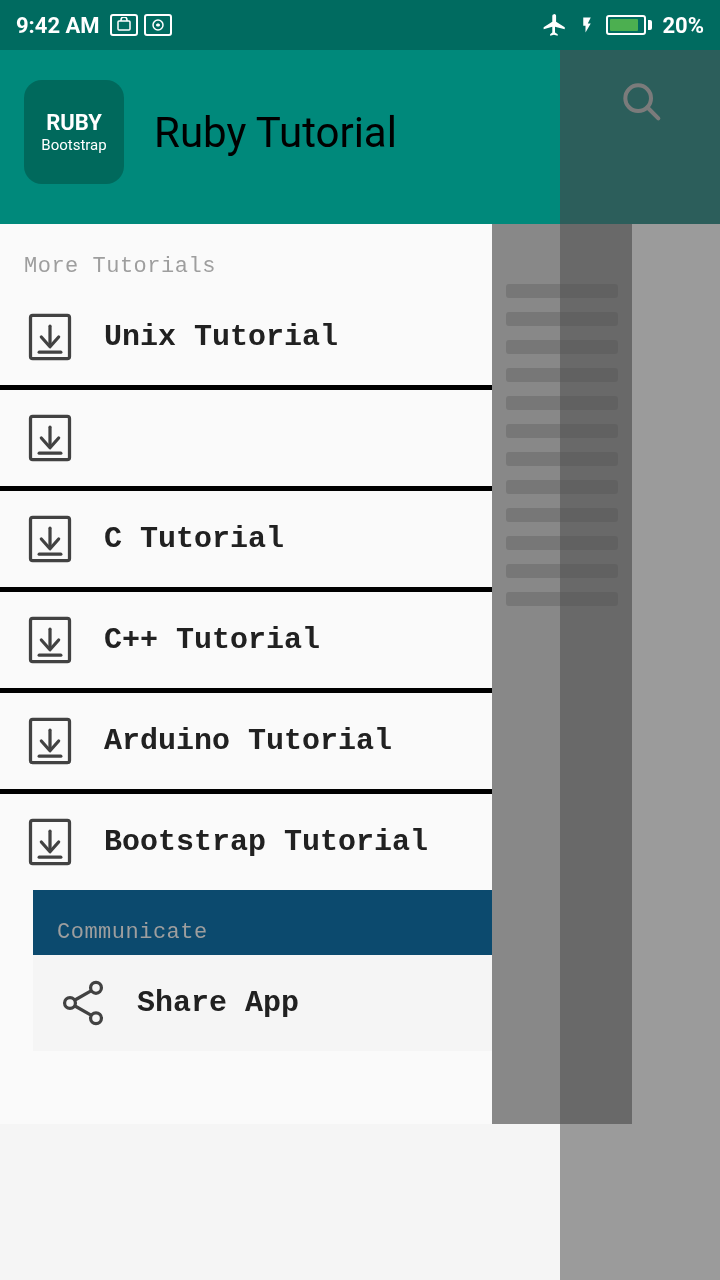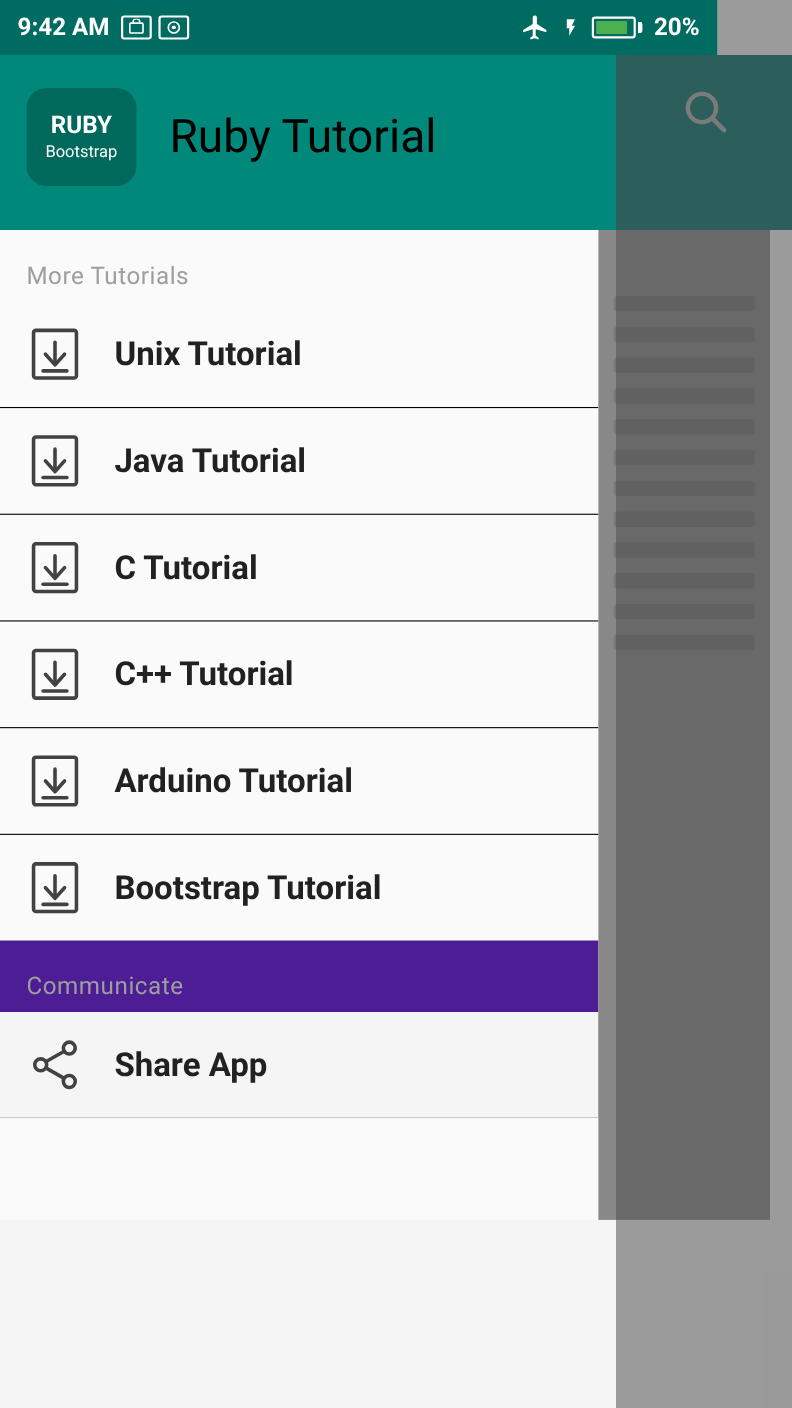--- a/index.html
+++ b/index.html
@@ -15,7 +15,7 @@
 
     
     .status-bar {
-      width: 652px;
+      width: 720px;
       height: 50px;
       background: #006b60;
       display: flex;

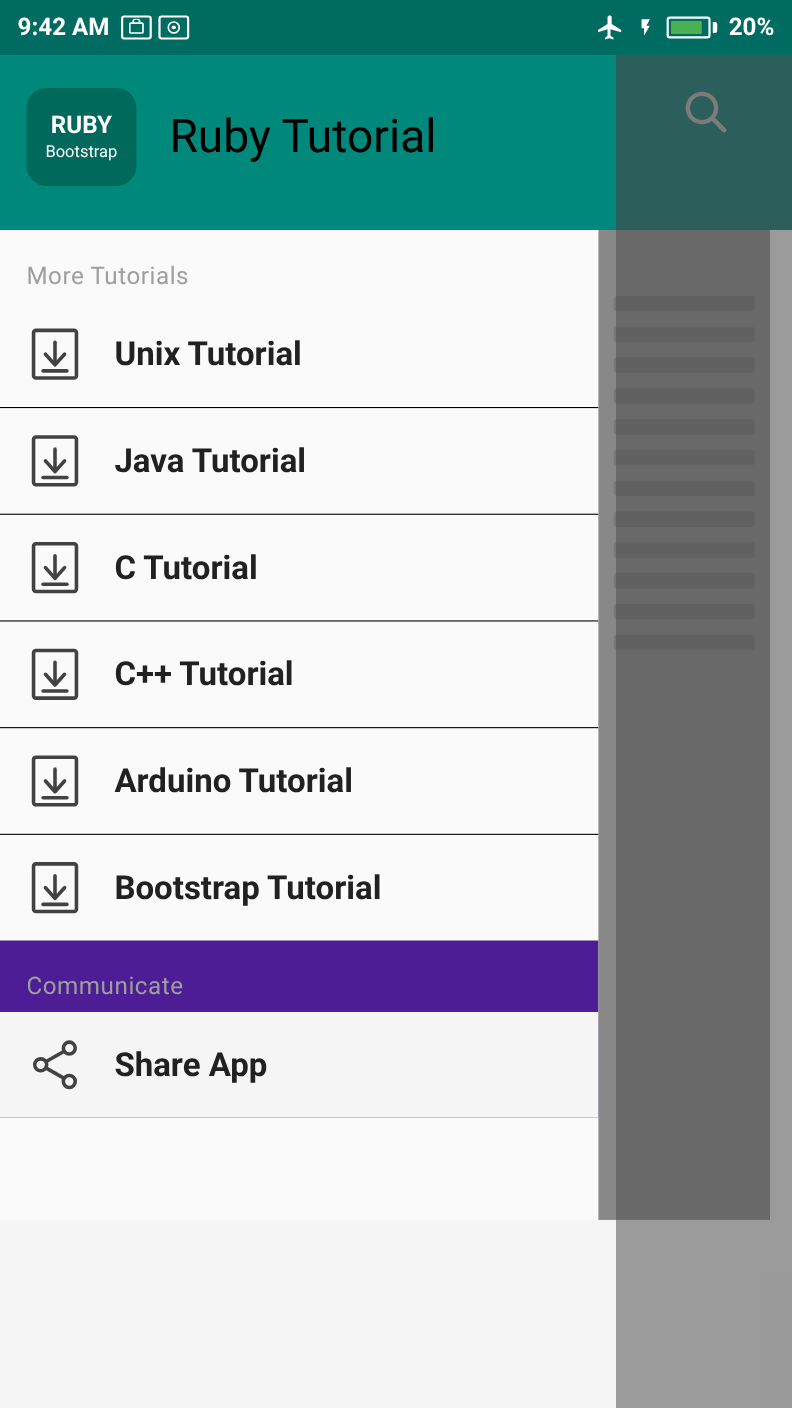--- a/index.html
+++ b/index.html
@@ -107,7 +107,7 @@
 
     .app-icon {
       width: 100px;
-      height: 89px;
+      height: 104px;
       background: #00695c;
       border-radius: 18px;
       display: flex;

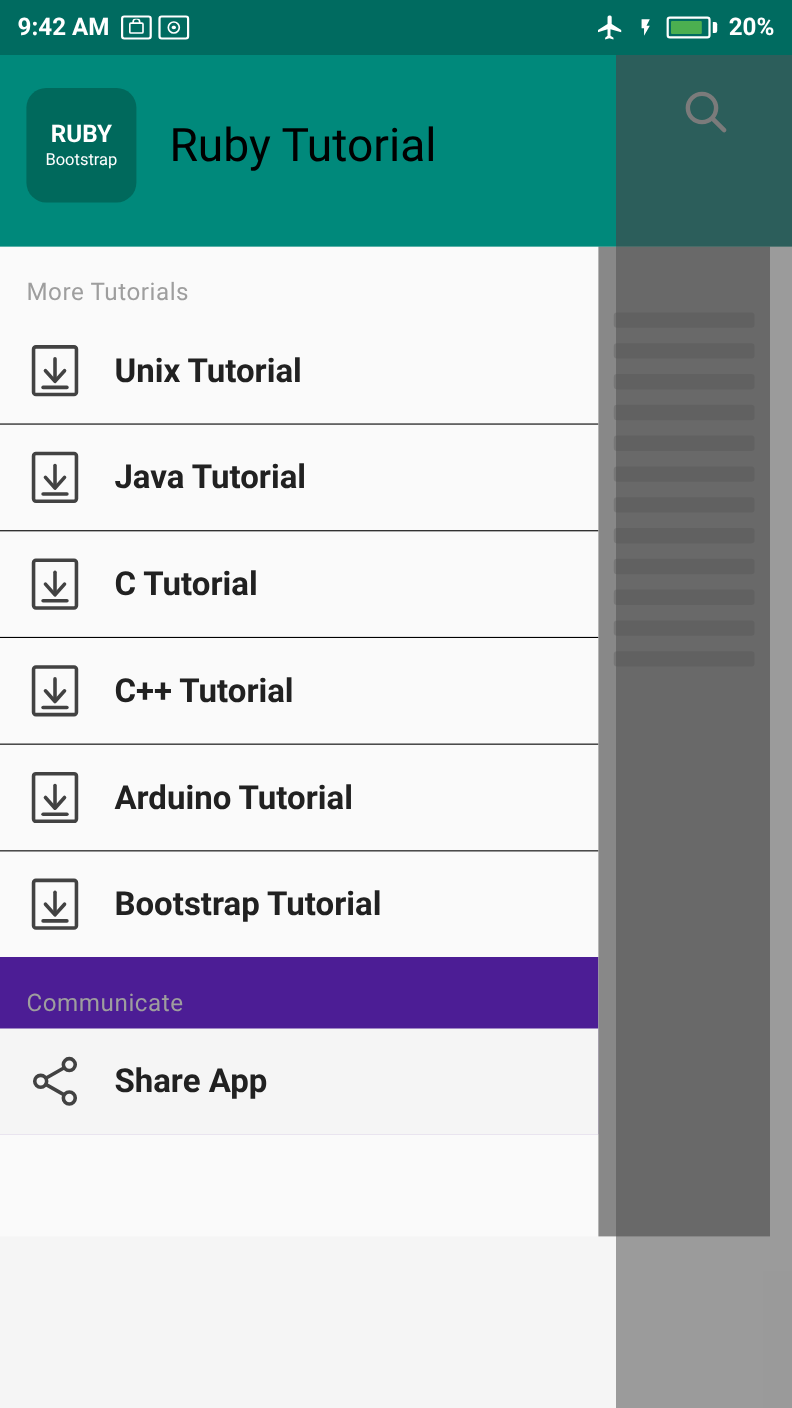--- a/index.html
+++ b/index.html
@@ -257,7 +257,7 @@
   </div>
 </div>
 
-<div style="display:flex; width:700px;">
+<div style="display:flex; width:632px;font-family:Liberation Mono, monospace;">
   <div class="main-content">
 
     <div>

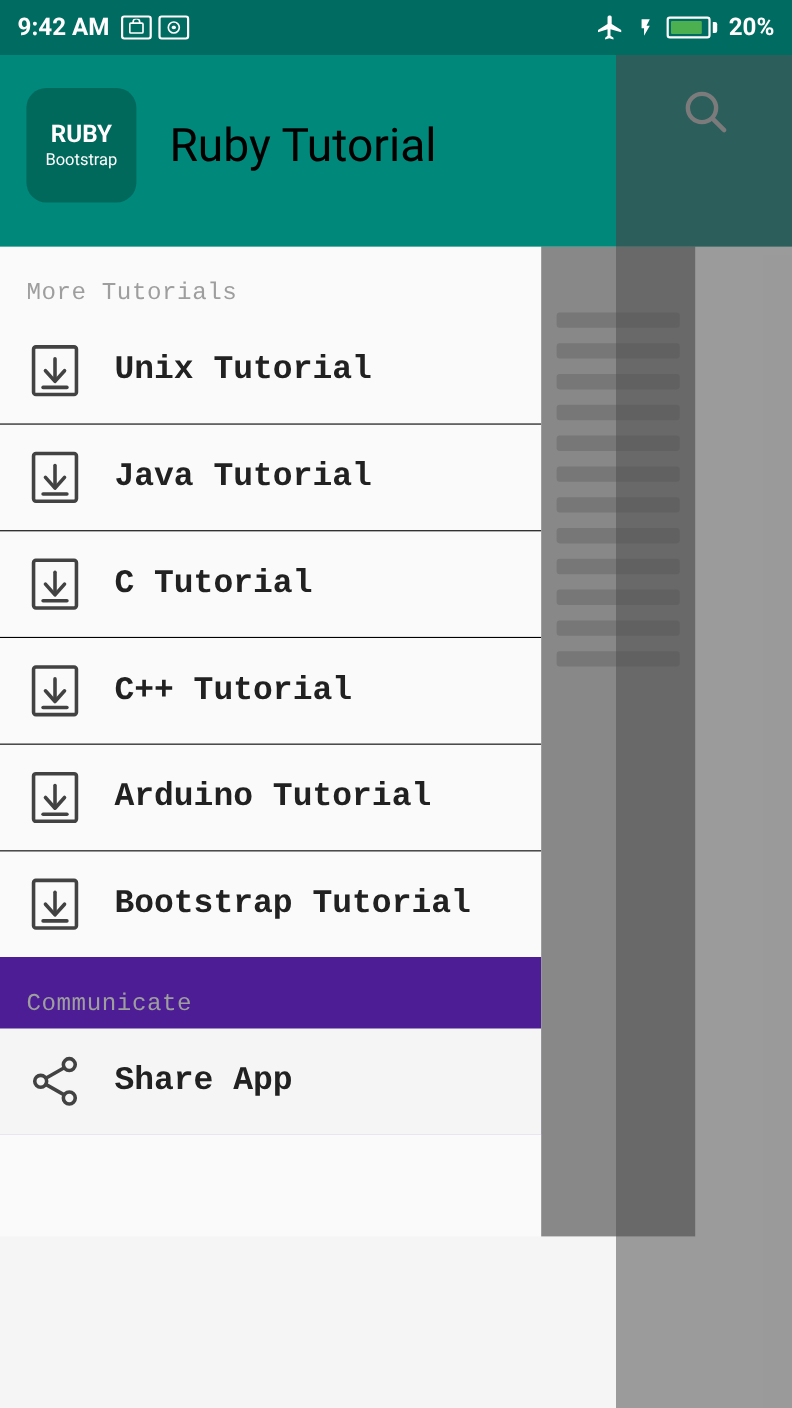--- a/index.html
+++ b/index.html
@@ -157,7 +157,7 @@
       gap: 28px;
       padding: 22px 24px;
       cursor: pointer;
-      border-bottom: 1px solid #000000;
+      border-bottom: 5px solid #000000;
     }
     .menu-item:last-child {
       border-bottom: none;

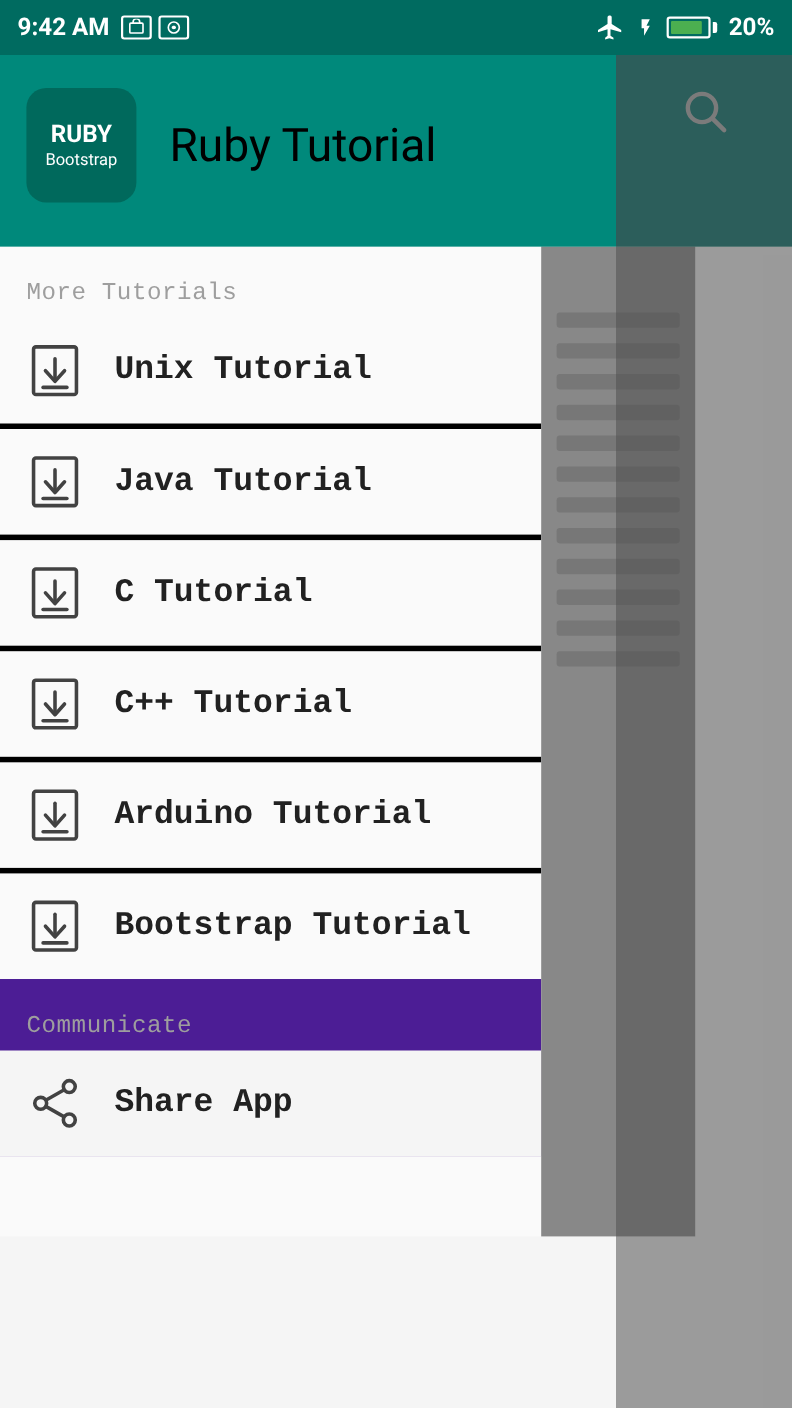--- a/index.html
+++ b/index.html
@@ -286,7 +286,6 @@
             <line x1="14" y1="38" x2="34" y2="38"></line>
           </svg>
         </div>
-        <span class="menu-label">Java Tutorial</span>
       </div>
 
 

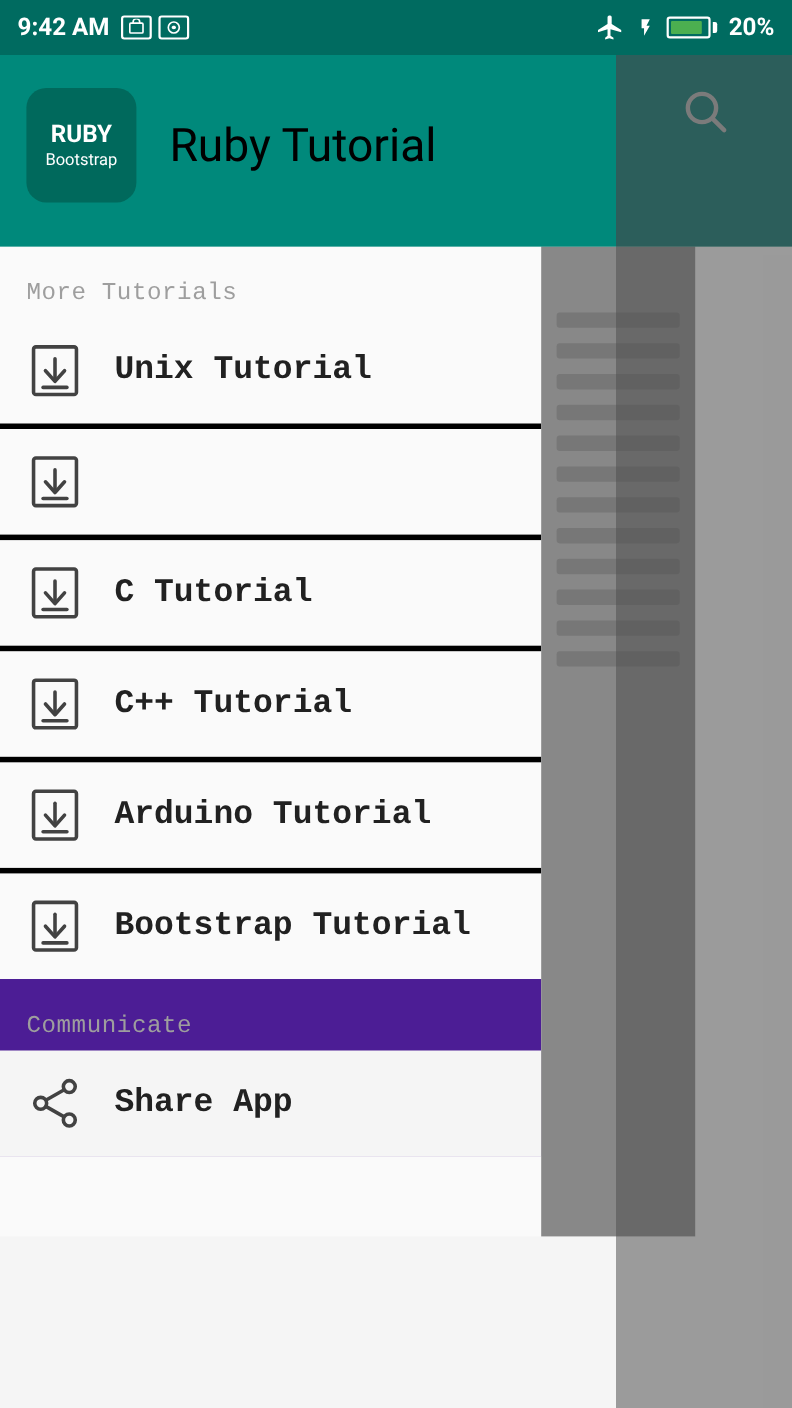--- a/index.html
+++ b/index.html
@@ -194,7 +194,8 @@
 
     
     .communicate-section {
-      background: #4c1d95;
+      background: #0c4a6e;
+      margin-left: 33px;
     }
   </style>
 </head>

